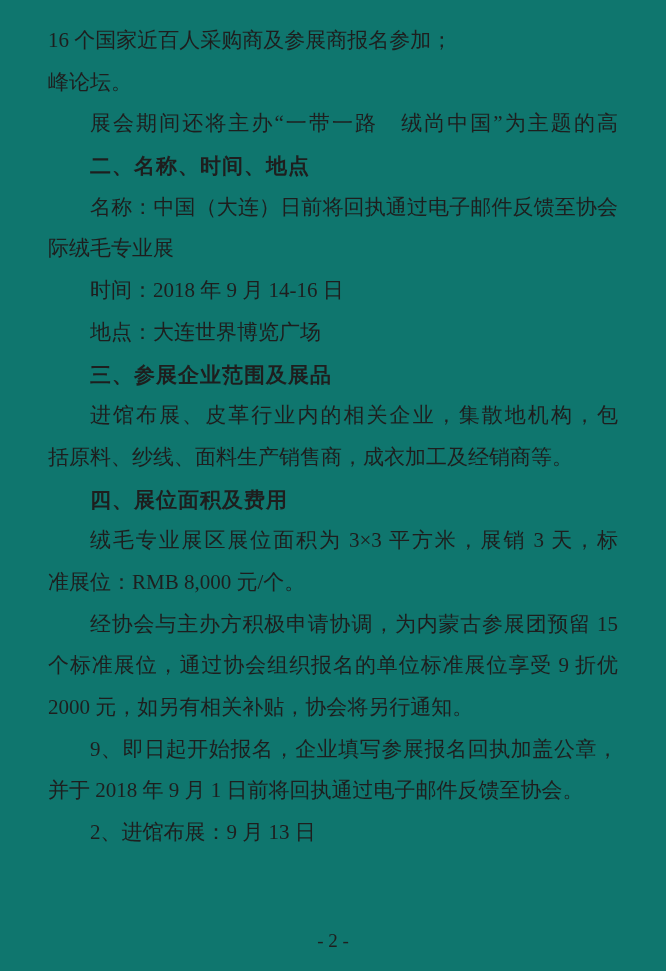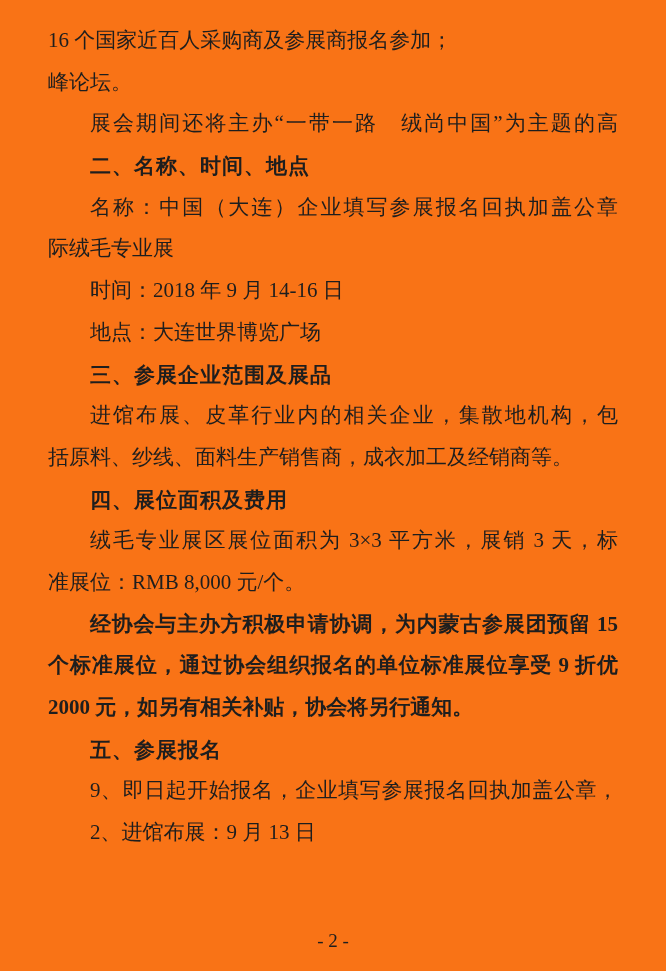--- a/index.html
+++ b/index.html
@@ -11,7 +11,7 @@
     position: relative;
     width: 666px;
     height: 971px;
-    background: #f97316;
+    background: #0f766e;
     overflow: hidden;
     font-family: "Liberation Serif", serif;
     color: #1e1e1e;

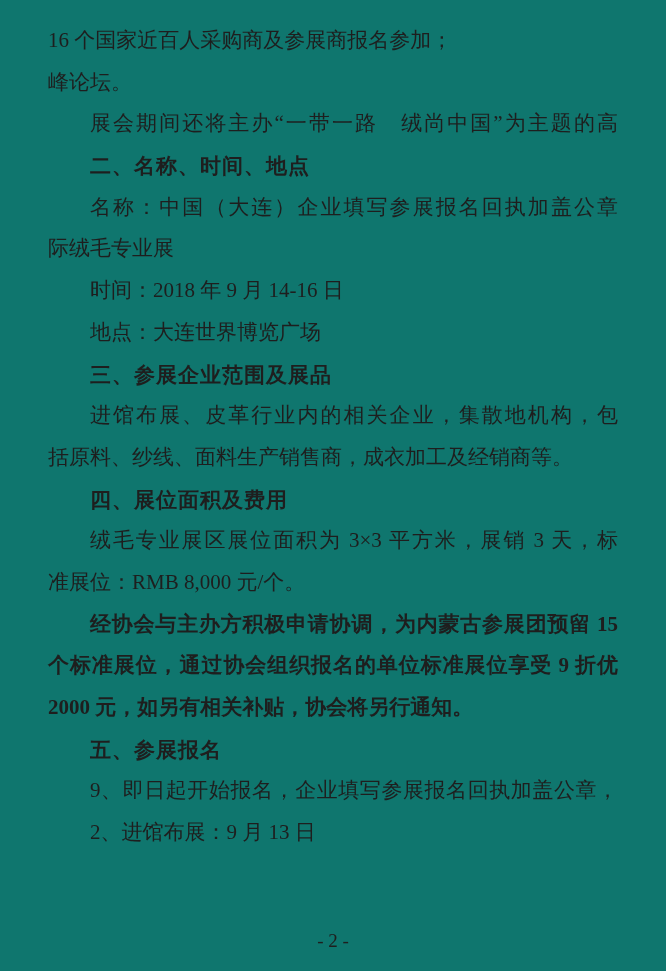--- a/index.html
+++ b/index.html
@@ -65,7 +65,7 @@
     <div class="line">峰论坛。</div>
     <div class="line indent jfull">展会期间还将主办“一带一路　绒尚中国”为主题的高</div>
     <div class="line h indent">二、名称、时间、地点</div>
-    <div class="line indent jfull">名称：中国（大连）企业填写参展报名回执加盖公章</div>
+    <div class="line indent jfull">名称：中国（大连）日前将回执通过电子邮件反馈至协会</div>
     <div class="line">际绒毛专业展</div>
     <div class="line indent">时间：2018 年 9 月 14-16 日</div>
     <div class="line indent">地点：大连世界博览广场</div>

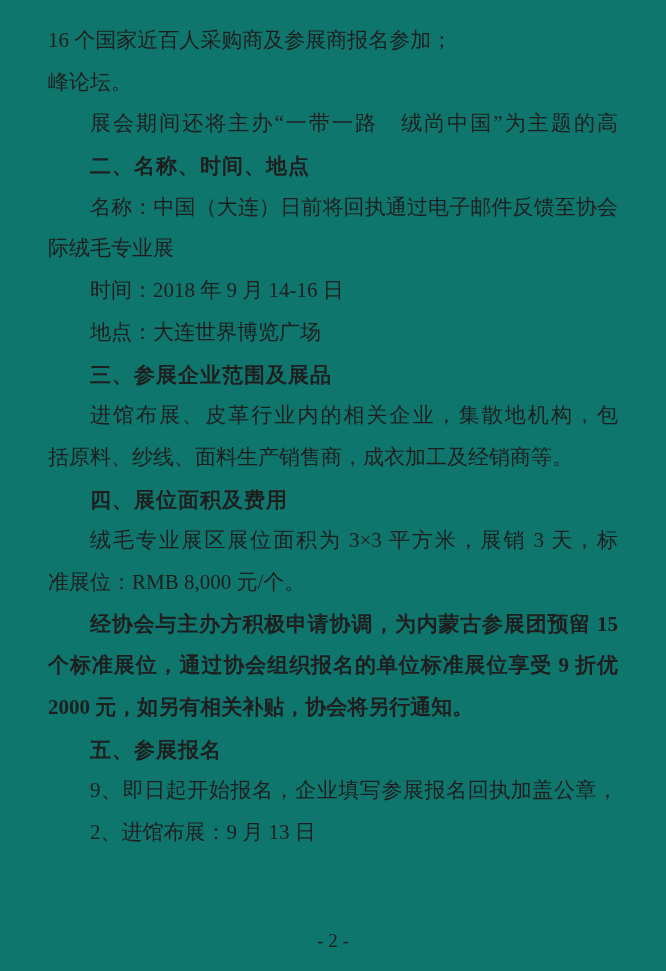--- a/index.html
+++ b/index.html
@@ -42,7 +42,7 @@
     letter-spacing: 1px;
   }
   .b {
-    font-weight: bold;
+    font-weight: normal;
   }
   .footer {
     position: absolute;

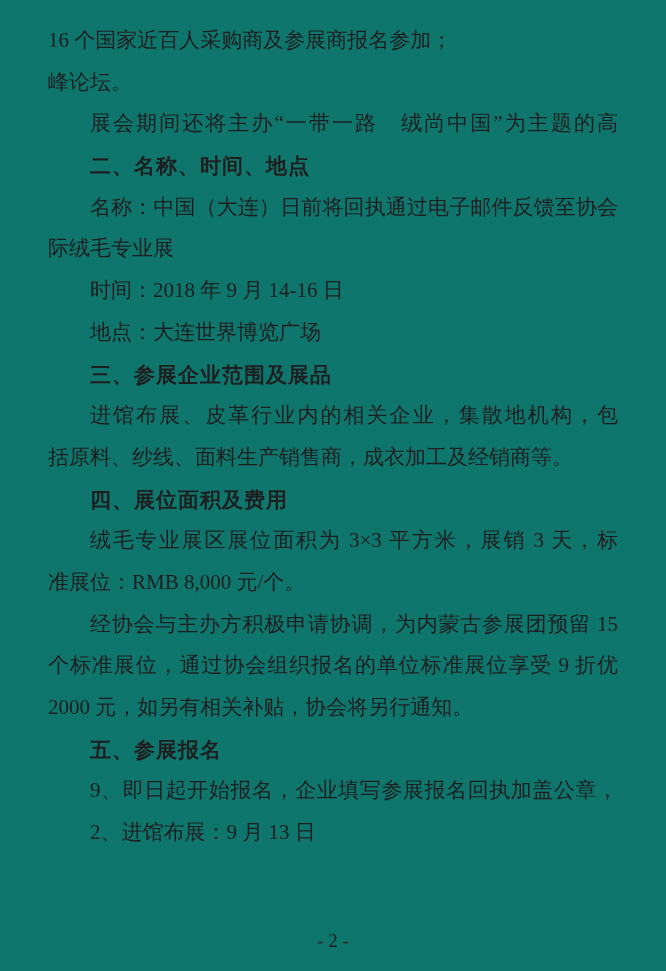--- a/index.html
+++ b/index.html
@@ -78,7 +78,6 @@
     <div class="line b indent jfull">经协会与主办方积极申请协调，为内蒙古参展团预留 15</div>
     <div class="line b jfull">个标准展位，通过协会组织报名的单位标准展位享受 9 折优</div>
     <div class="line b">2000 元，如另有相关补贴，协会将另行通知。</div>
-    <div class="line h indent">五、参展报名</div>
     <div class="line indent jfull">9、即日起开始报名，企业填写参展报名回执加盖公章，</div>
     <div class="line indent">2、进馆布展：9 月 13 日</div>
   </div>

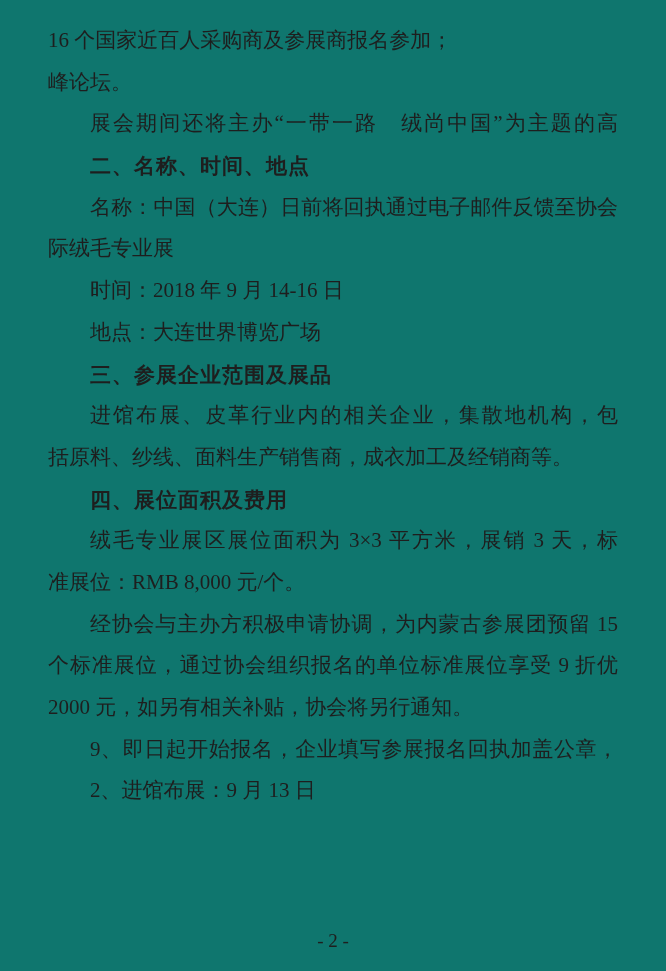--- a/index.html
+++ b/index.html
@@ -79,6 +79,7 @@
     <div class="line b jfull">个标准展位，通过协会组织报名的单位标准展位享受 9 折优</div>
     <div class="line b">2000 元，如另有相关补贴，协会将另行通知。</div>
     <div class="line indent jfull">9、即日起开始报名，企业填写参展报名回执加盖公章，</div>
+    <div class="line">并于 2018 年 9 月 1 日前将回执通过电子邮件反馈至协会。</div>
     <div class="line indent">2、进馆布展：9 月 13 日</div>
   </div>
   <div class="footer">- 2 -</div>

